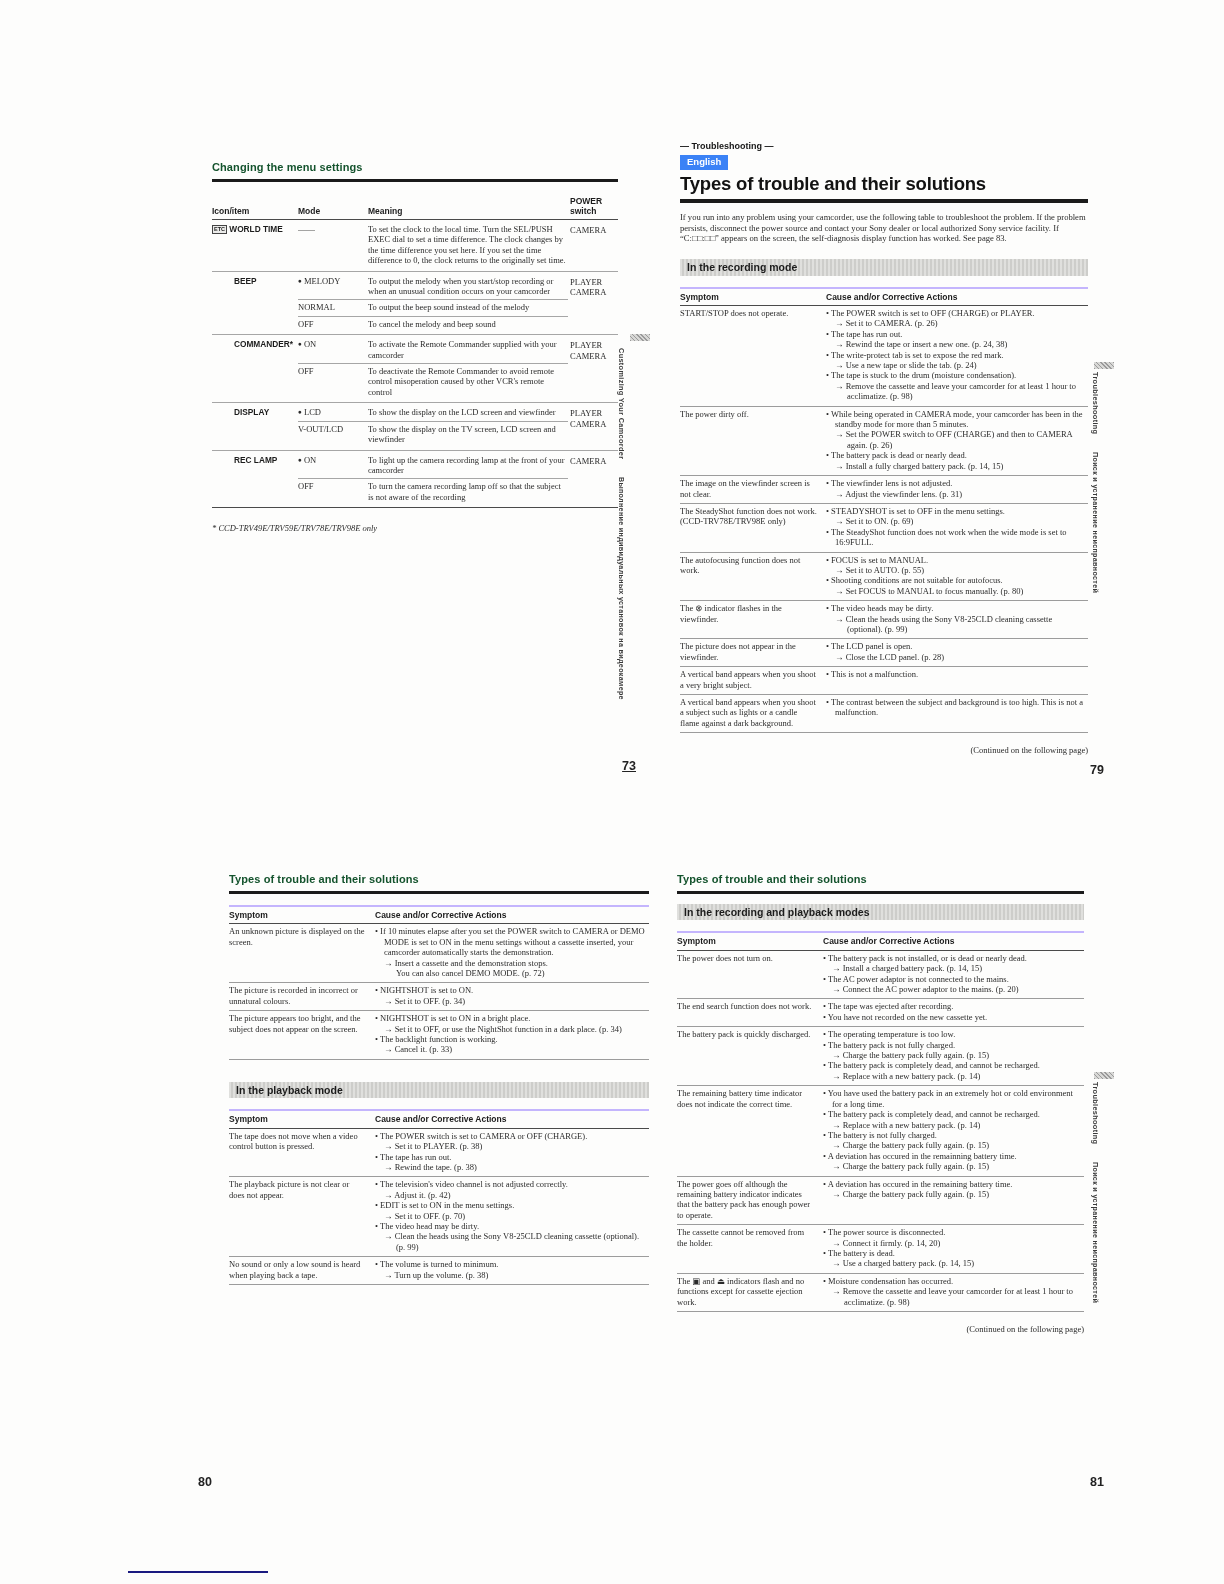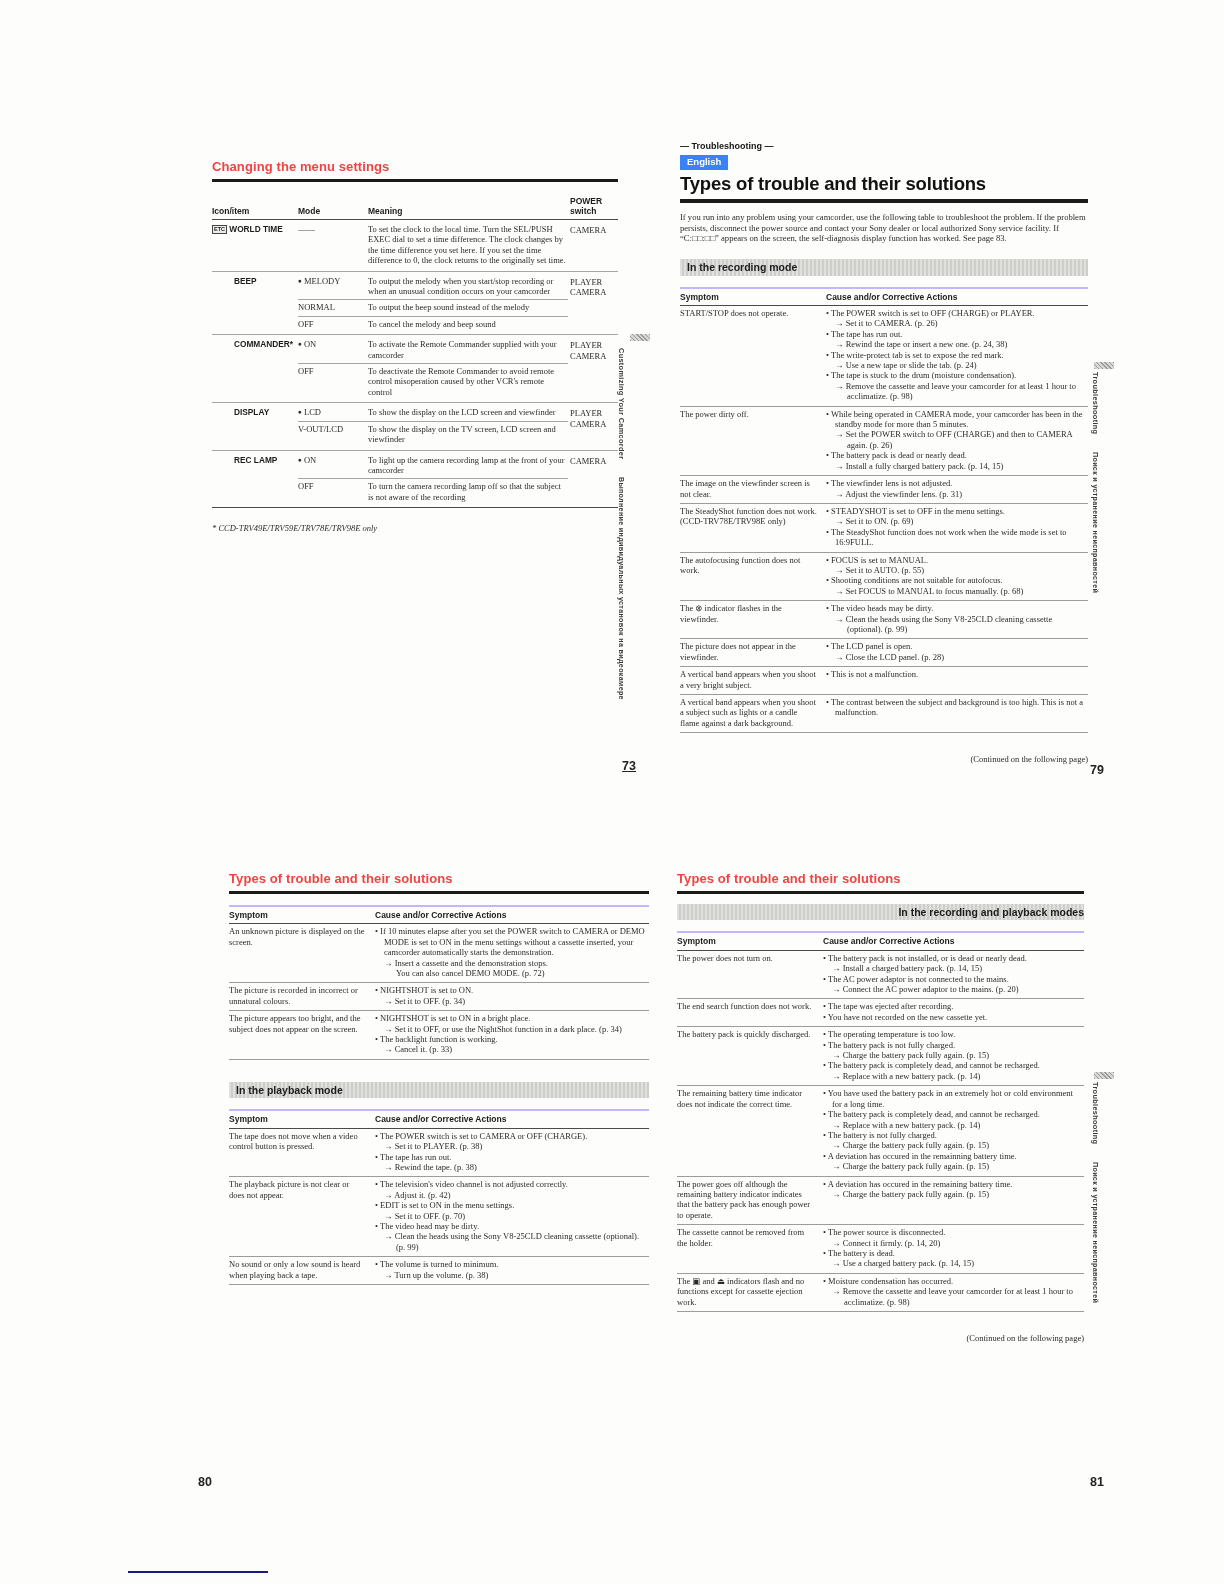--- a/index.html
+++ b/index.html
@@ -12,7 +12,7 @@
   }
   .page{position:absolute;}
   
-  .h-small{font-family:"Liberation Sans",sans-serif;font-weight:bold;font-size:13px;line-height:14px;color:#ef4444;letter-spacing:0.1px;}
+  .h-small{font-family:"Liberation Sans",sans-serif;font-weight:bold;font-size:11px;line-height:14px;color:#14532d;letter-spacing:0.1px;}
   .rule-heavy{height:3px;background:#1b1b1b;margin-top:5px;}
   .rule-heavy.big{height:4px;}
   .kicker{font-family:"Liberation Sans",sans-serif;font-weight:bold;font-size:9px;color:#161616;}

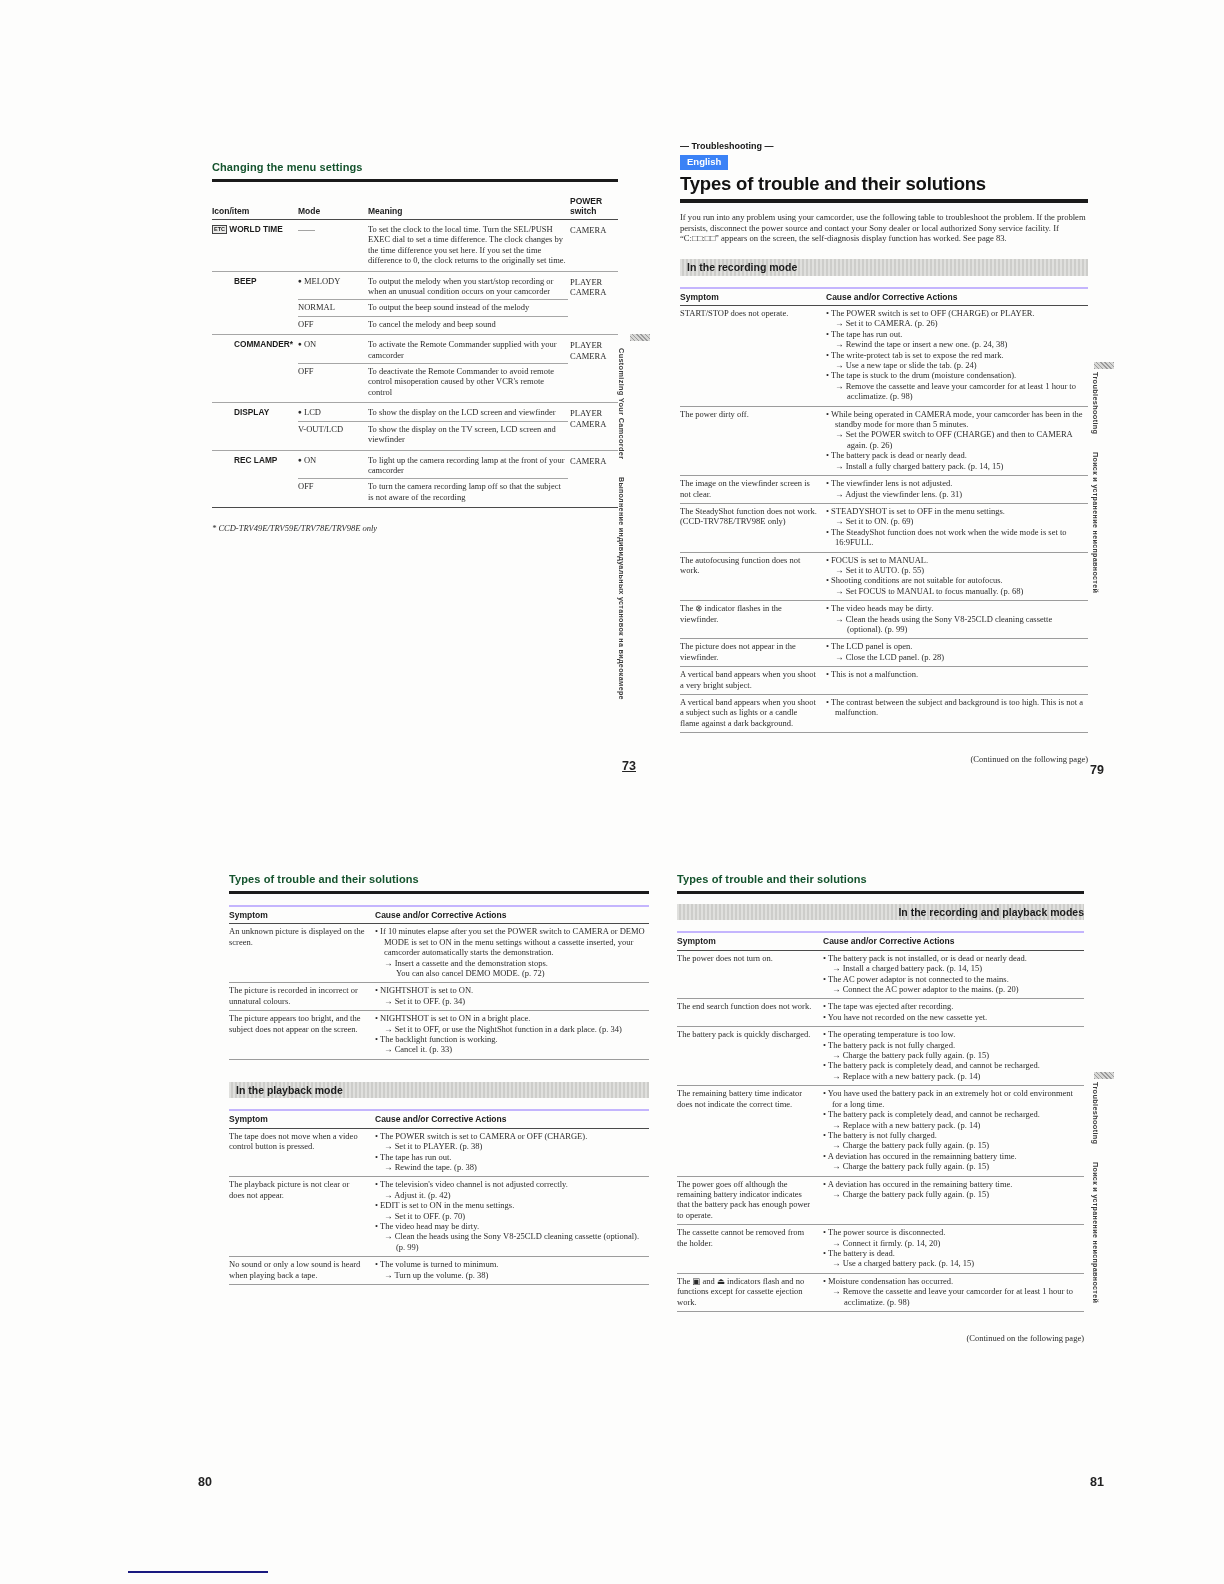--- a/index.html
+++ b/index.html
@@ -215,7 +215,7 @@
             <div class="bullet">• FOCUS is set to MANUAL.</div>
             <div class="action">→ Set it to AUTO. (p. 55)</div>
             <div class="bullet">• Shooting conditions are not suitable for autofocus.</div>
-            <div class="action">→ Set FOCUS to MANUAL to focus manually. (p. 68)</div>
+            <div class="action">→ Set FOCUS to MANUAL to focus manually. (p. 80)</div>
           </div>
         </div>
         <div class="t-row">

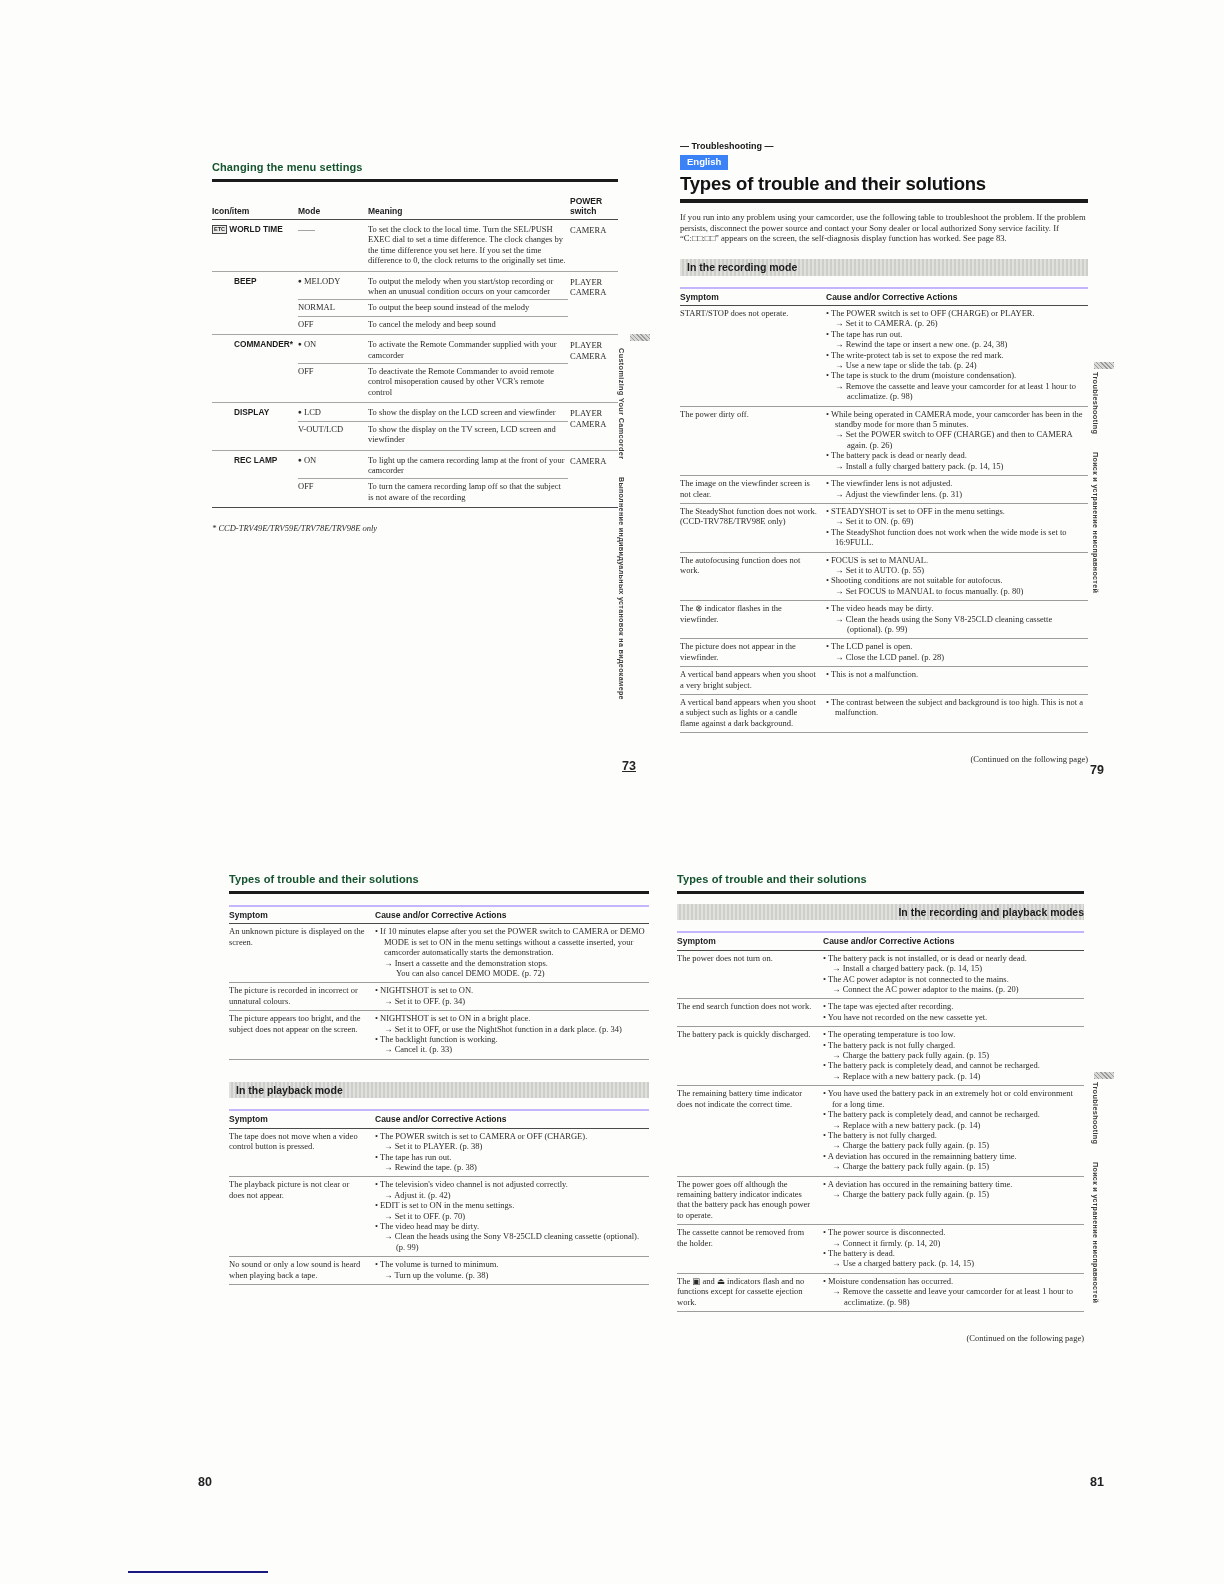--- a/index.html
+++ b/index.html
@@ -32,7 +32,7 @@
   .t-causes{flex:1;}
   .bullet{padding-left:9px;text-indent:-9px;}
   .action{margin-left:9px;padding-left:12px;text-indent:-12px;white-space:pre-line;}
-  .continued{text-align:right;margin-top:21px;font-size:8.5px;}
+  .continued{text-align:right;margin-top:12px;font-size:8.5px;}
   
   .m-head{position:relative;height:27px;border-bottom:1px solid #4a4a4a;
     font-family:"Liberation Sans",sans-serif;font-weight:bold;font-size:8.5px;color:#1c1c1c;margin-top:10px;}

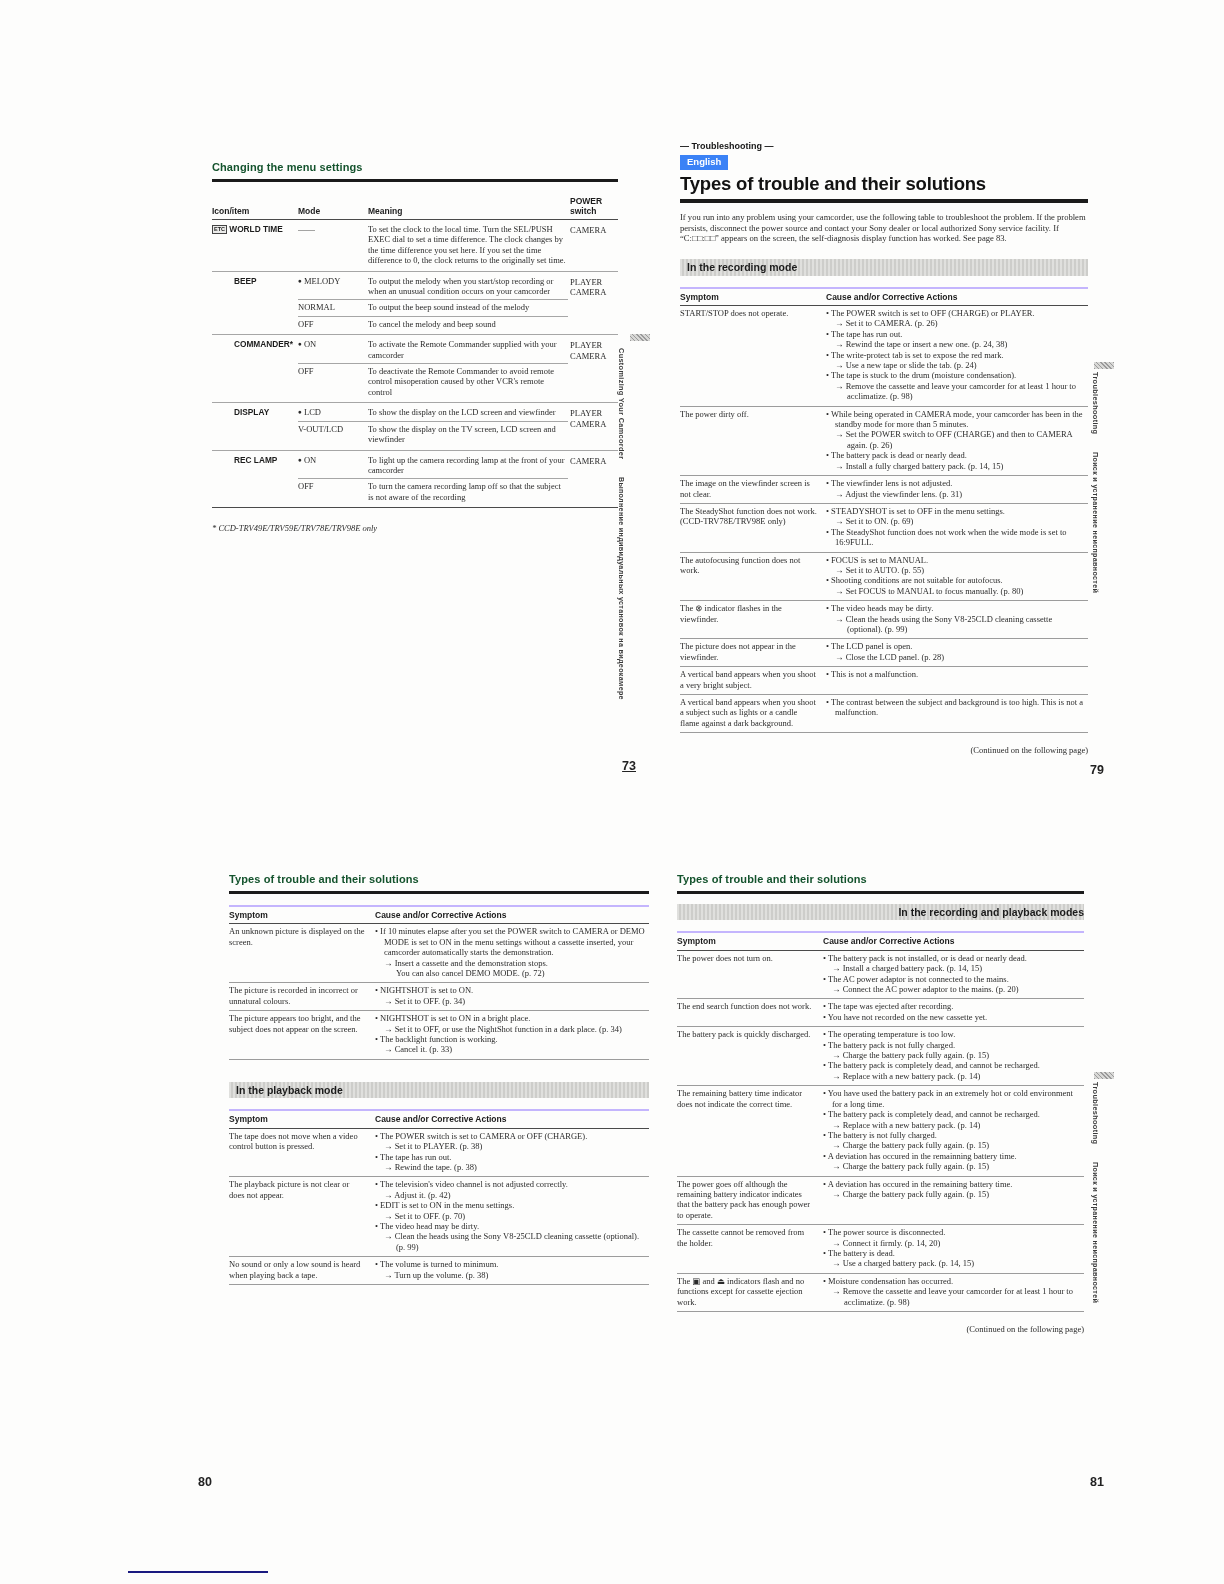--- a/index.html
+++ b/index.html
@@ -332,7 +332,7 @@
 <div class="page" style="left:677px;top:872px;width:407px;">
   <div class="h-small">Types of trouble and their solutions</div>
   <div class="rule-heavy"></div>
-  <div class="secbar" style="margin-top:10px;text-align:right;">In the recording and playback modes</div>
+  <div class="secbar" style="margin-top:10px;">In the recording and playback modes</div>
   <div class="ttable">
     <div class="thead">
       <div class="th-sym">Symptom</div>

